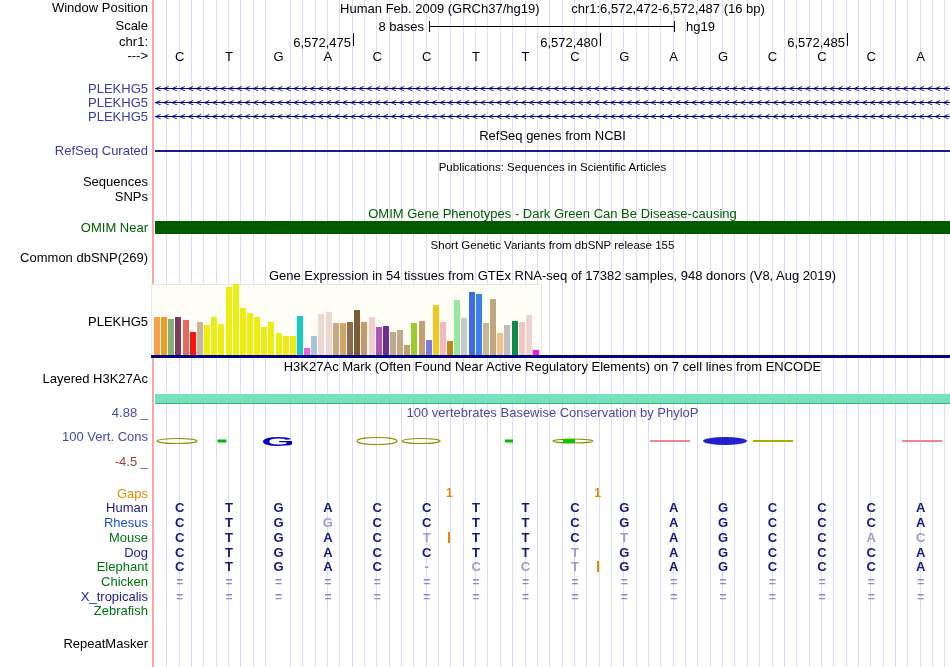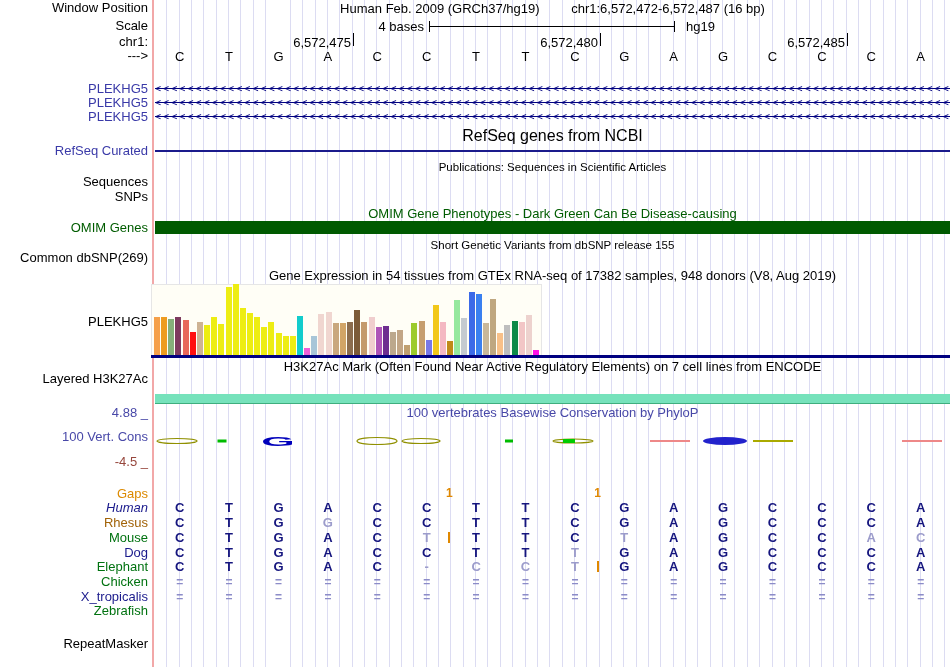--- a/index.html
+++ b/index.html
@@ -55,7 +55,7 @@
   </div>
   <div class="lbl" style="top:1px">Window Position</div>
   <div class="lbl" style="top:19px">Scale</div>
-  <div id="scale-text">4 bases</div>
+  <div id="scale-text">8 bases</div>
   <div id="scale-line"></div>
   <div class="scale-tick" style="left:429px"></div>
   <div class="scale-tick" style="left:674px"></div>

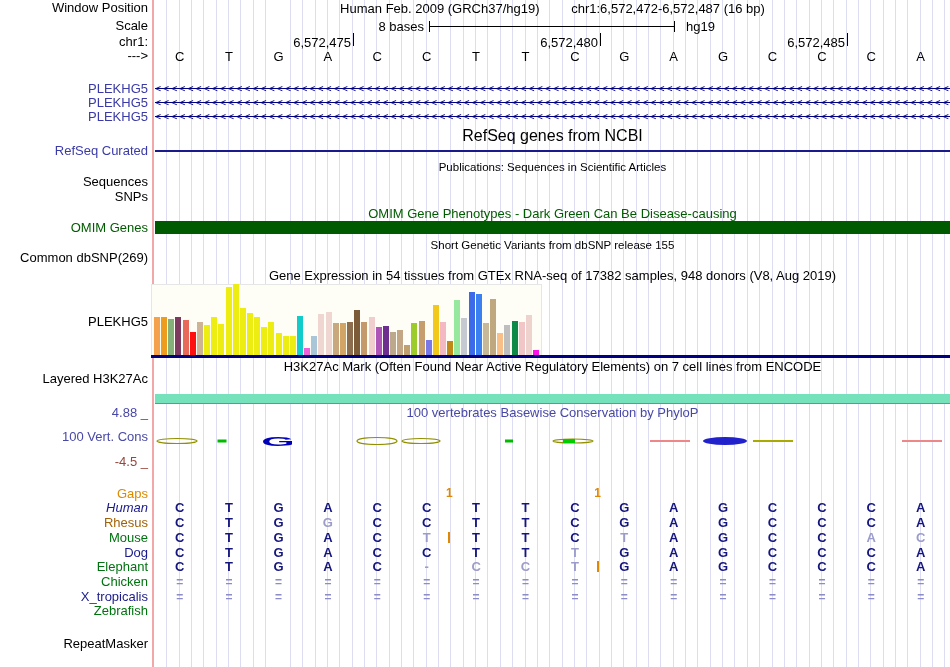--- a/index.html
+++ b/index.html
@@ -11,7 +11,7 @@
   #pos-marker{position:absolute;left:152px;top:0;width:2px;height:667px;background:#F2A8A8;}
   .lbl{position:absolute;left:0;width:148px;text-align:right;font-size:13px;white-space:nowrap;line-height:14px;}
   .title{position:absolute;left:155px;width:795px;text-align:center;font-size:13px;white-space:nowrap;line-height:14px;}
-  .t12{font-size:16px;}
+  .t12{font-size:13px;}
   .t11{font-size:11.5px;}
   .navy{color:#1A1A8C;}
   .genelbl{color:#3A3AA8;}

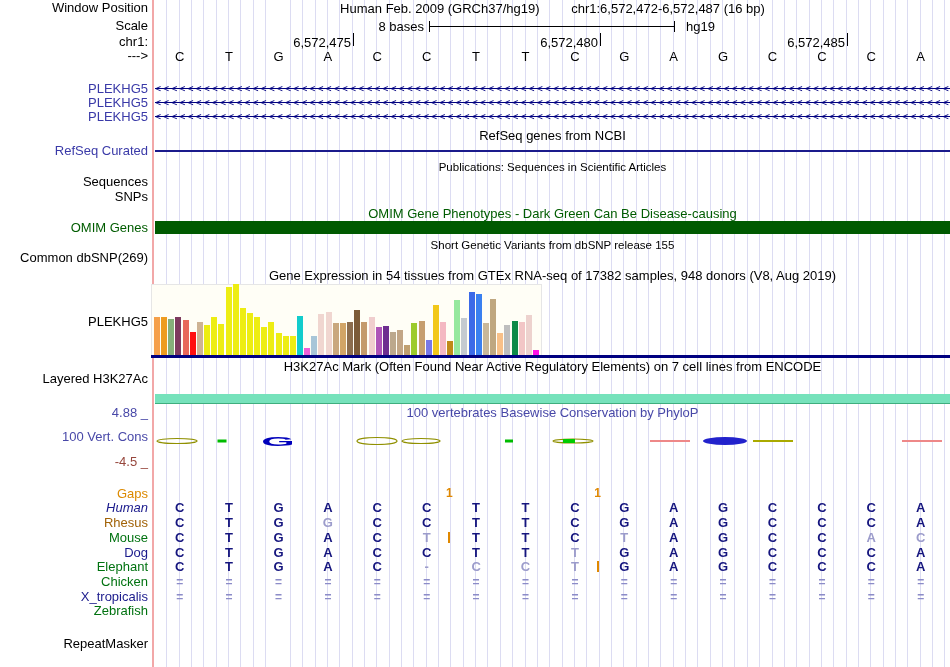--- a/index.html
+++ b/index.html
@@ -81,7 +81,7 @@
   <div class="lbl" style="top:190px">SNPs</div>
 
   <div class="title omim" style="top:207px">OMIM Gene Phenotypes - Dark Green Can Be Disease-causing</div>
-  <div class="lbl omim" style="top:221px">OMIM Genes</div>
+  <div class="lbl omim" style="top:221px">OMIM Near</div>
   <div id="omim-bar"></div>
 
   <div class="title t11" style="top:238px">Short Genetic Variants from dbSNP release 155</div>

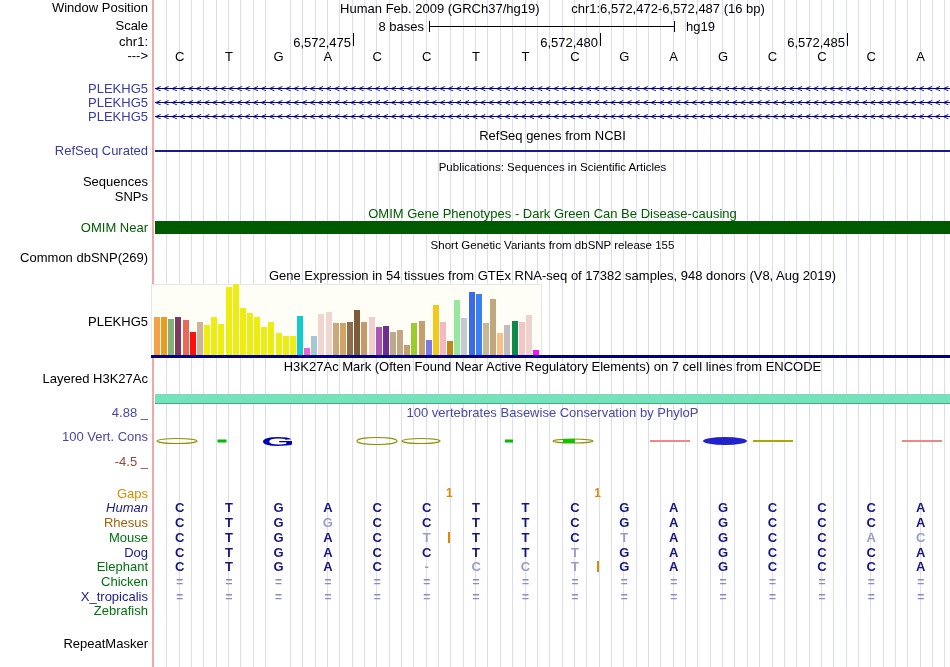--- a/index.html
+++ b/index.html
@@ -198,7 +198,7 @@
     <div class="gtex-bar" style="left: 532.95px; top: 350px; height: 5px; background: rgb(255, 16, 232);"></div>
     <div class="gap-num" style="left: 449.4px; top: 487px;">1</div>
     <div class="gap-num" style="left: 597.6px; top: 487px;">1</div>
-    <div class="lbl" style="top: 501px; color: rgb(26, 26, 140); font-style: italic;">Human</div>
+    <div class="lbl" style="top: 501px; color: rgb(26, 26, 140);">Human</div>
     <div class="aln-base" style="left: 179.7px; top: 501px; color: rgb(21, 21, 126); font-size: 13px;">C</div>
     <div class="aln-base" style="left: 229.1px; top: 501px; color: rgb(21, 21, 126); font-size: 13px;">T</div>
     <div class="aln-base" style="left: 278.5px; top: 501px; color: rgb(21, 21, 126); font-size: 13px;">G</div>

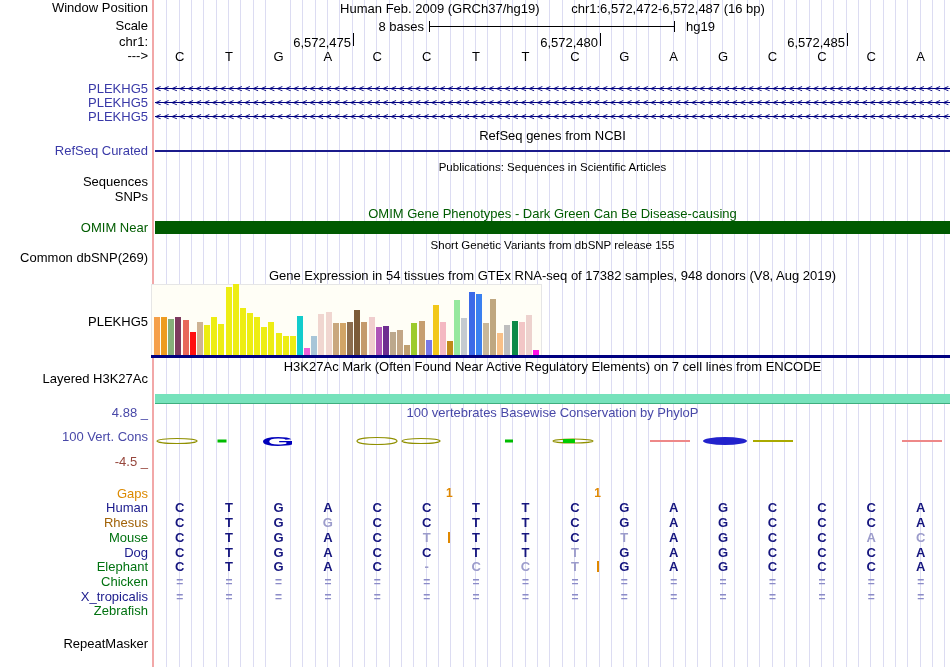--- a/index.html
+++ b/index.html
@@ -215,7 +215,7 @@
     <div class="aln-base" style="left: 821.9px; top: 501px; color: rgb(21, 21, 126); font-size: 13px;">C</div>
     <div class="aln-base" style="left: 871.3px; top: 501px; color: rgb(21, 21, 126); font-size: 13px;">C</div>
     <div class="aln-base" style="left: 920.7px; top: 501px; color: rgb(21, 21, 126); font-size: 13px;">A</div>
-    <div class="lbl" style="top: 516px; color: #a16207;">Rhesus</div>
+    <div class="lbl" style="top: 516px; color: #1d4ed8;">Rhesus</div>
     <div class="aln-base" style="left: 179.7px; top: 516px; color: rgb(21, 21, 126); font-size: 13px;">C</div>
     <div class="aln-base" style="left: 229.1px; top: 516px; color: rgb(21, 21, 126); font-size: 13px;">T</div>
     <div class="aln-base" style="left: 278.5px; top: 516px; color: rgb(21, 21, 126); font-size: 13px;">G</div>

